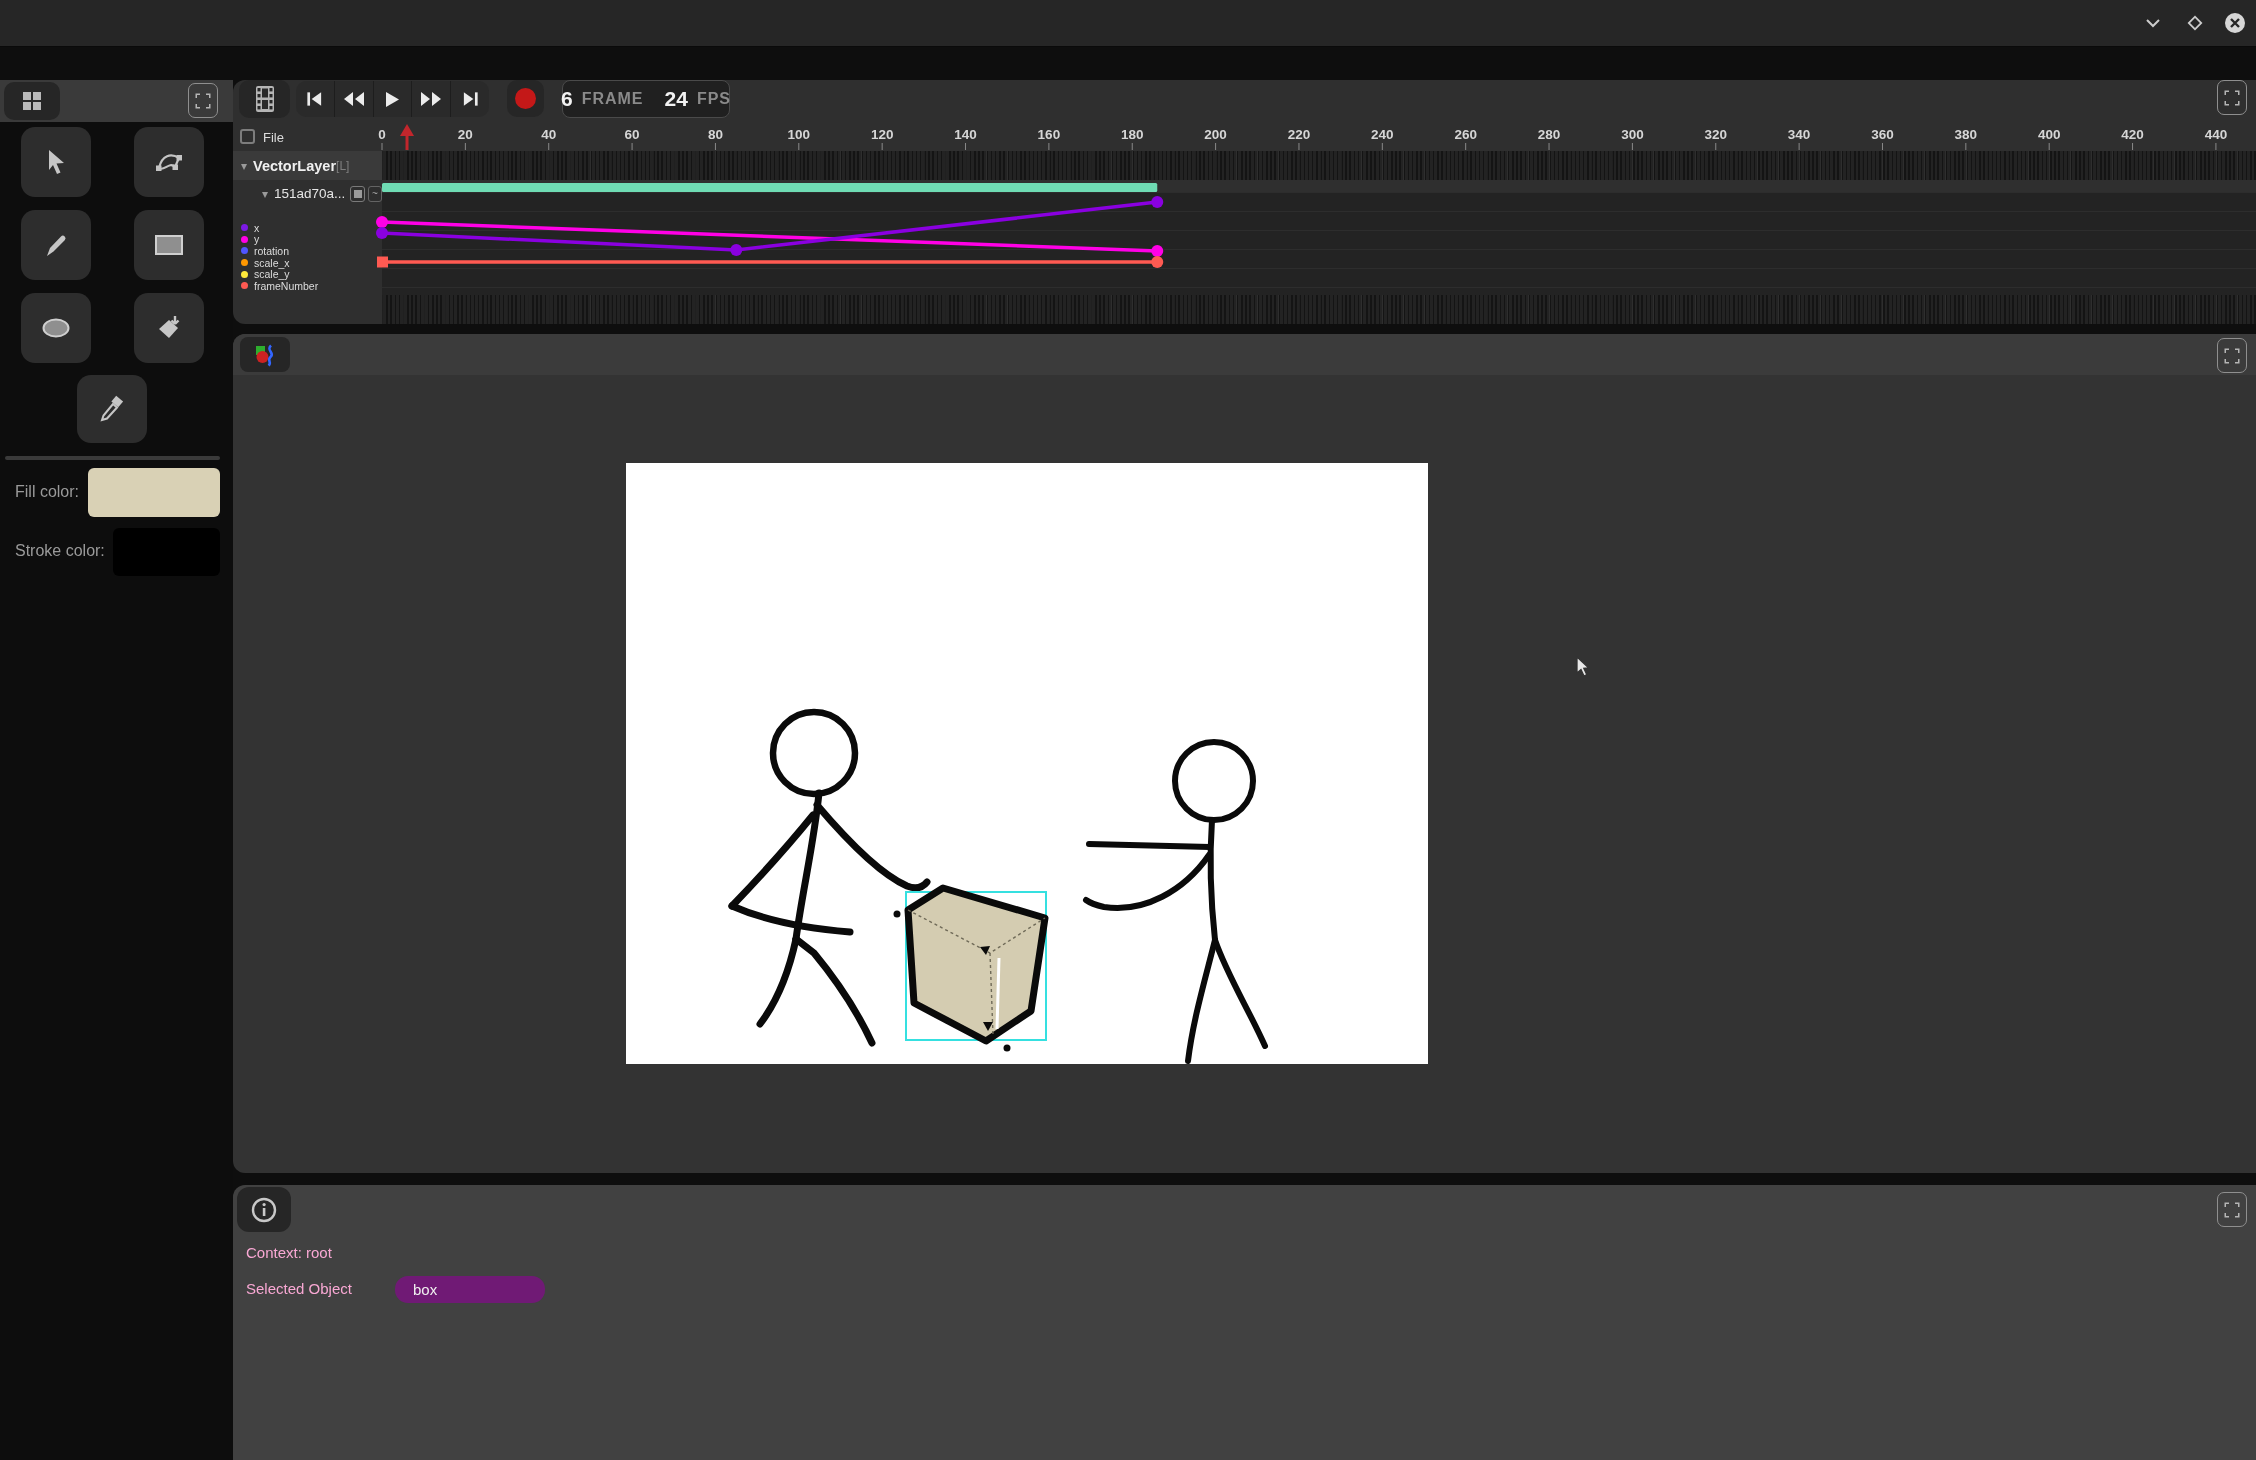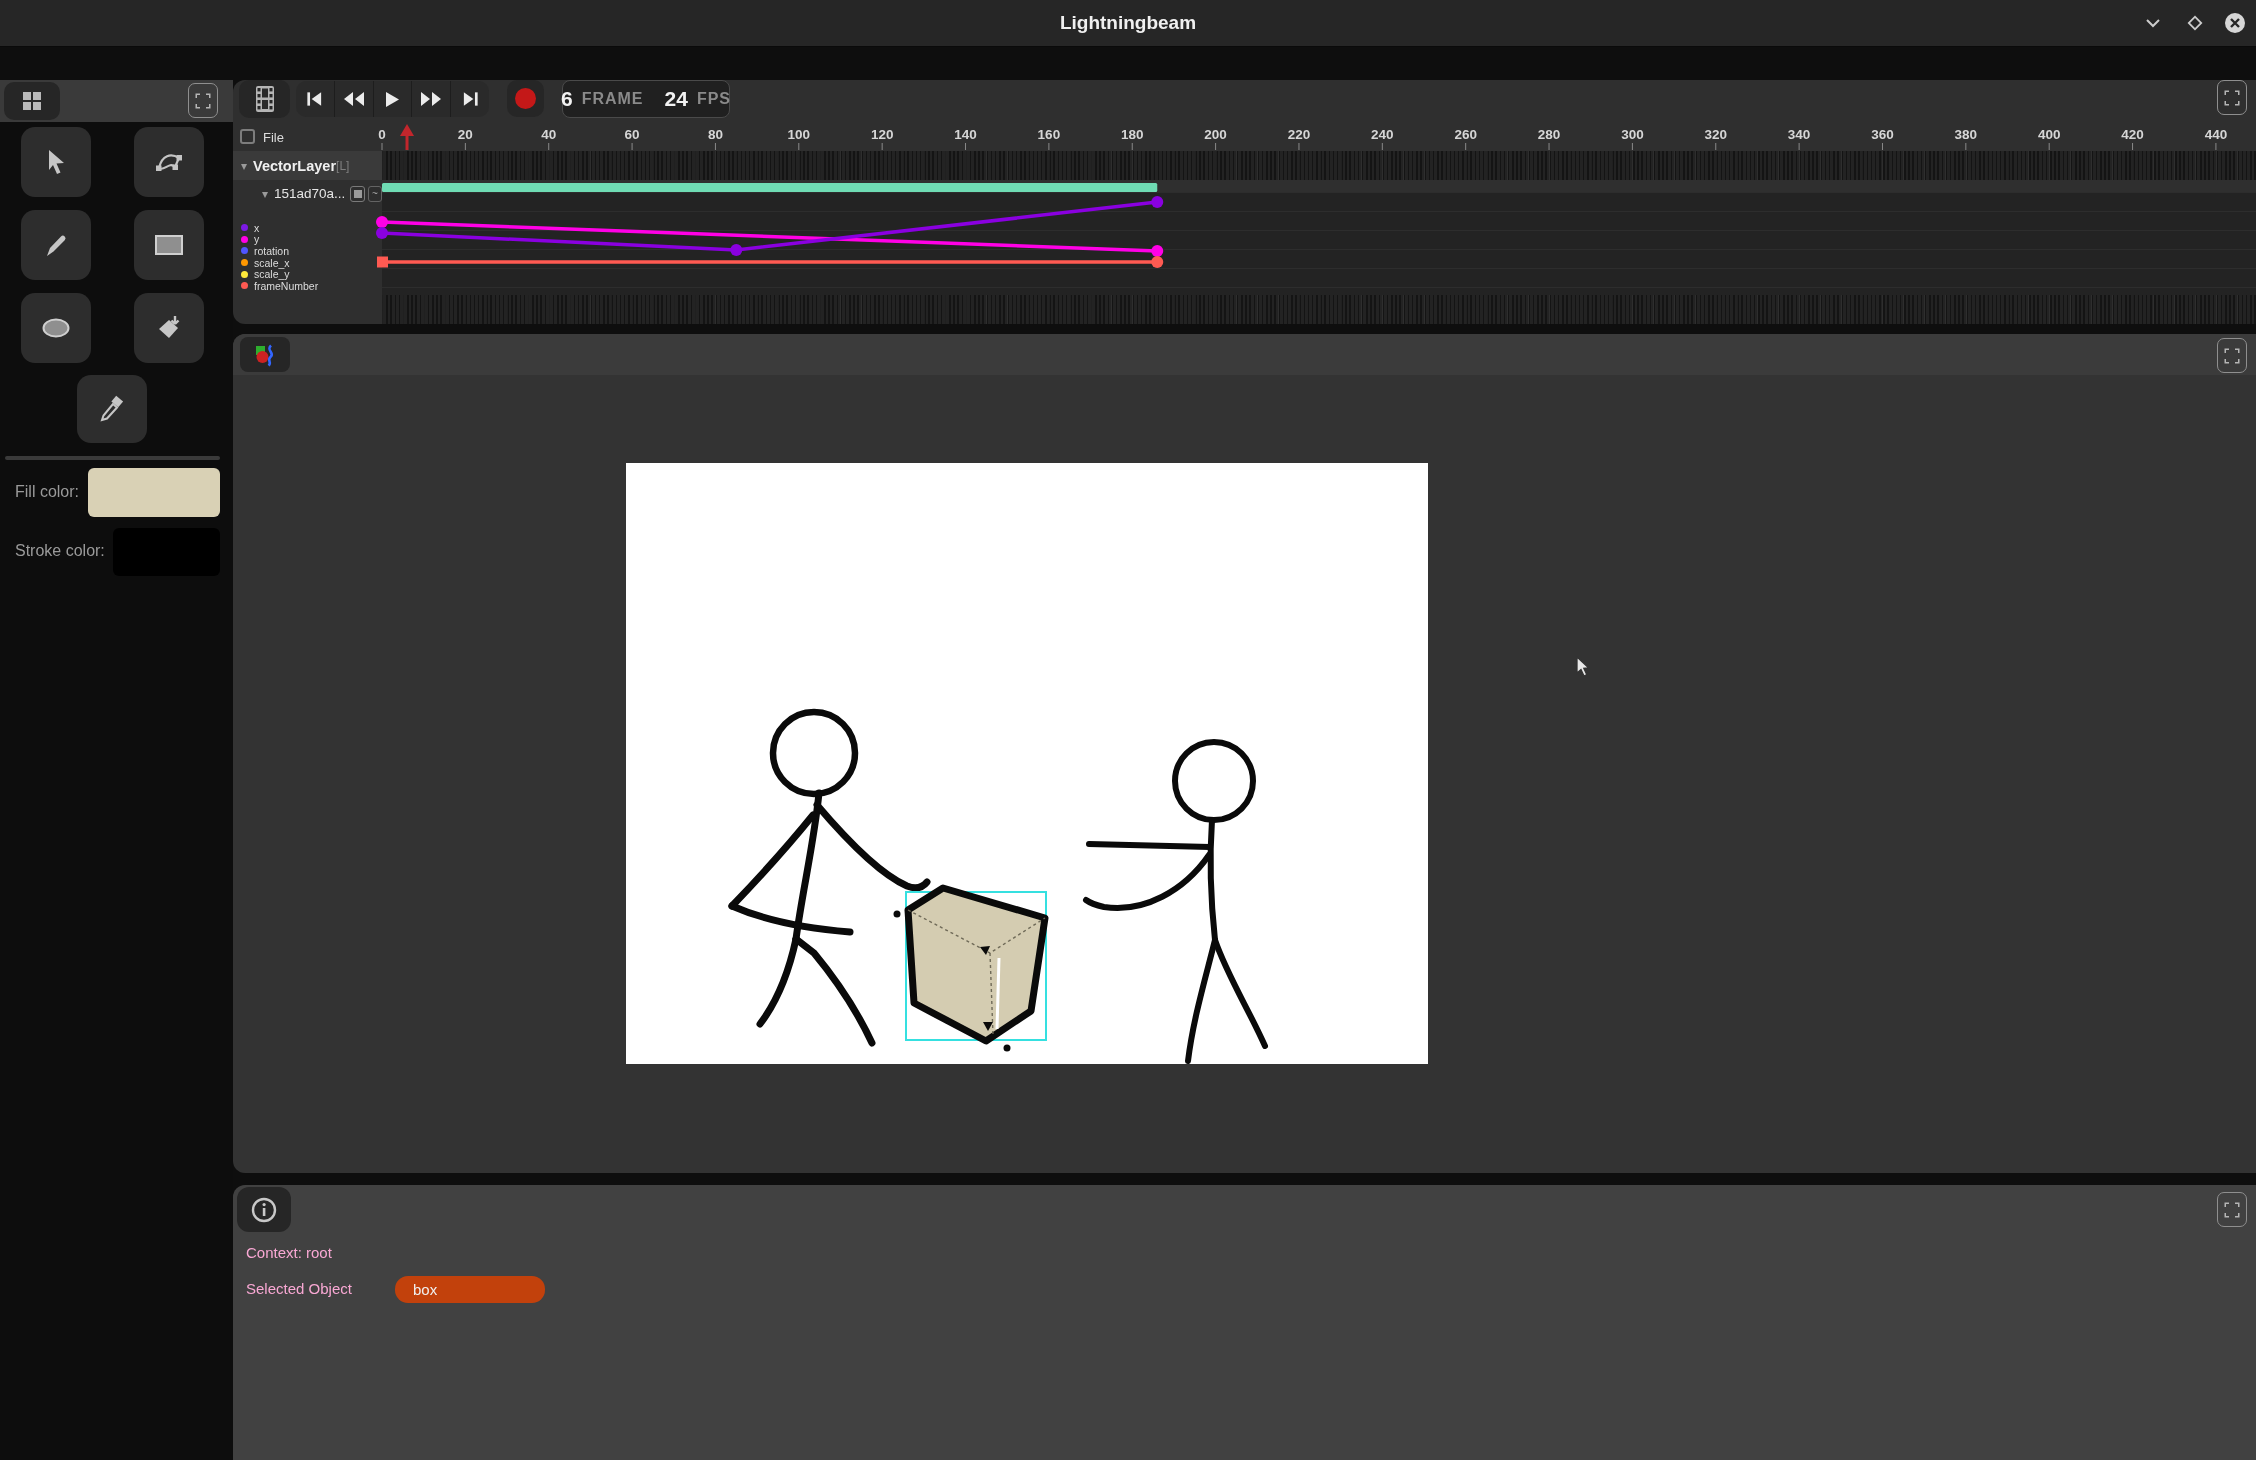--- a/index.html
+++ b/index.html
@@ -64,7 +64,6 @@
 <div class="app">
 
   <div class="abs titlebar"></div>
-  <div class="abs title">Lightningbeam</div>
   <div class="abs winbtn" style="left:2141px;">
     <svg width="20" height="20" viewBox="0 0 20 20">
         <path d="M4,7 L10,13 L16,7" fill="none" stroke="#cccccc" stroke-width="2"></path>

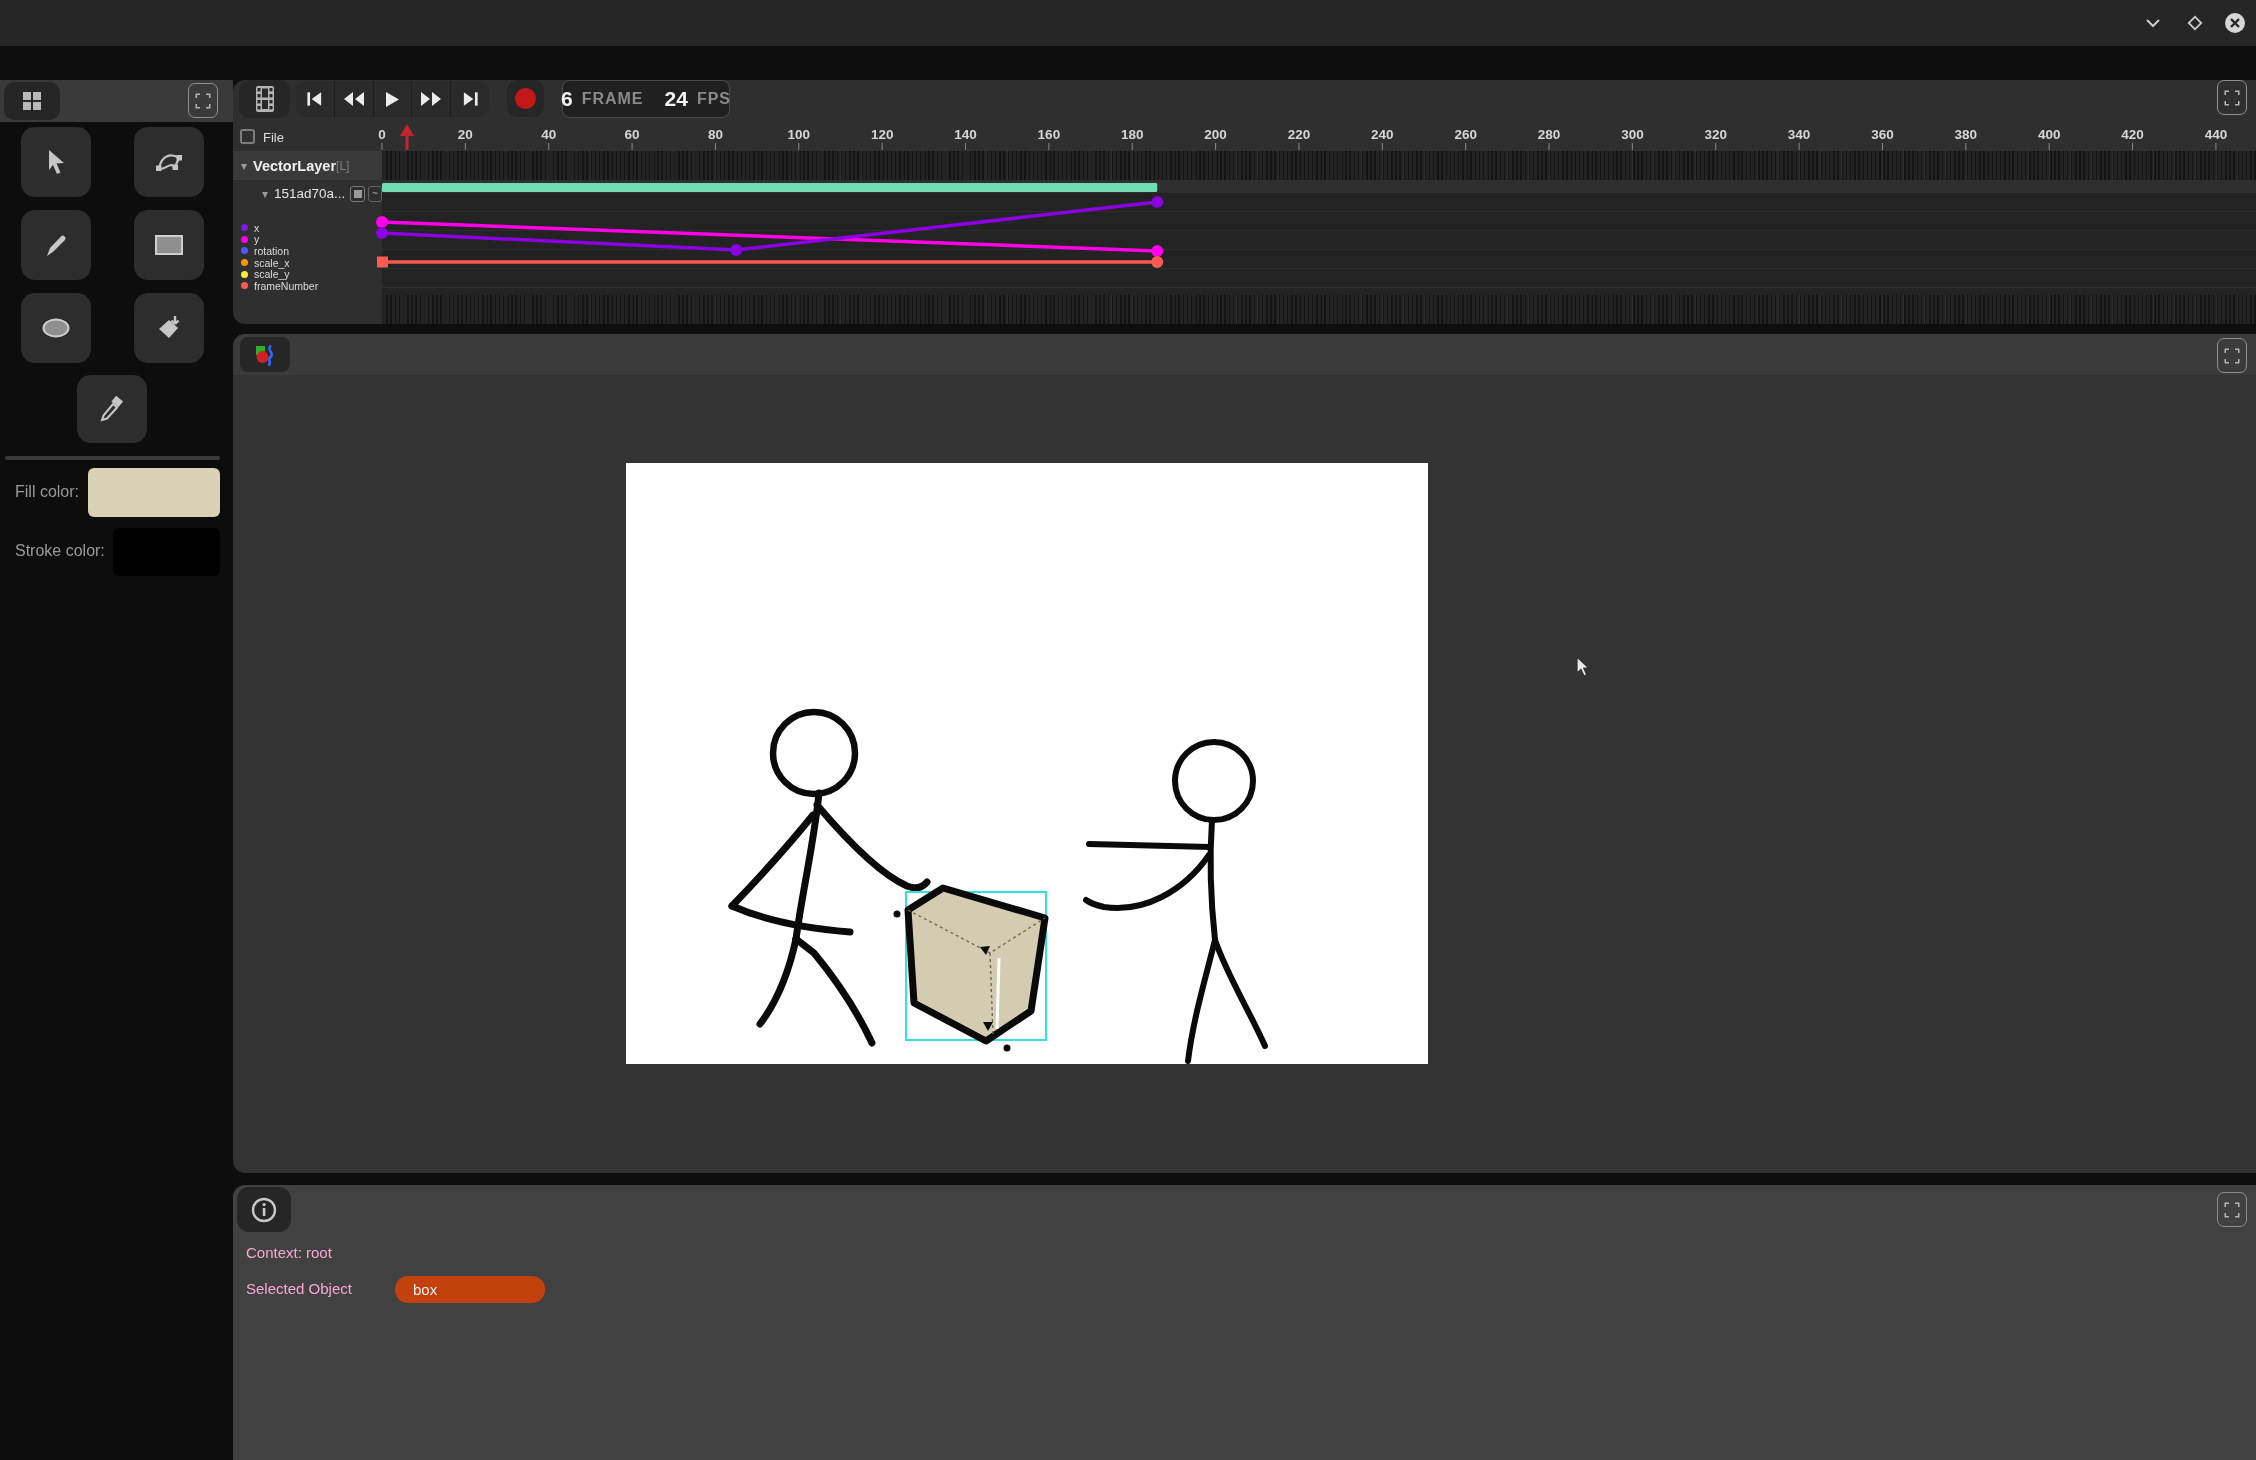--- a/index.html
+++ b/index.html
@@ -56,7 +56,7 @@
   .stage{left:626px;top:463px;width:802px;height:601px;background:#ffffff;}
   .bot-panel{left:233px;top:1185px;width:2023px;height:275px;background:#414141;border-radius:12px 0 0 0;}
   .bot-text{font-size:15px;color:#f9a8d4;}
-  .pill{left:395px;top:1276px;width:150px;height:27px;background:#c2410c;border-radius:13px;display:flex;align-items:center;padding-left:18px;box-sizing:border-box;font-size:15px;color:#f0f0f0;}
+  .pill{left:395px;top:1276px;width:150px;height:27px;background:#701a75;border-radius:13px;display:flex;align-items:center;padding-left:18px;box-sizing:border-box;font-size:15px;color:#f0f0f0;}
 </style>
 </head>
 <body>

